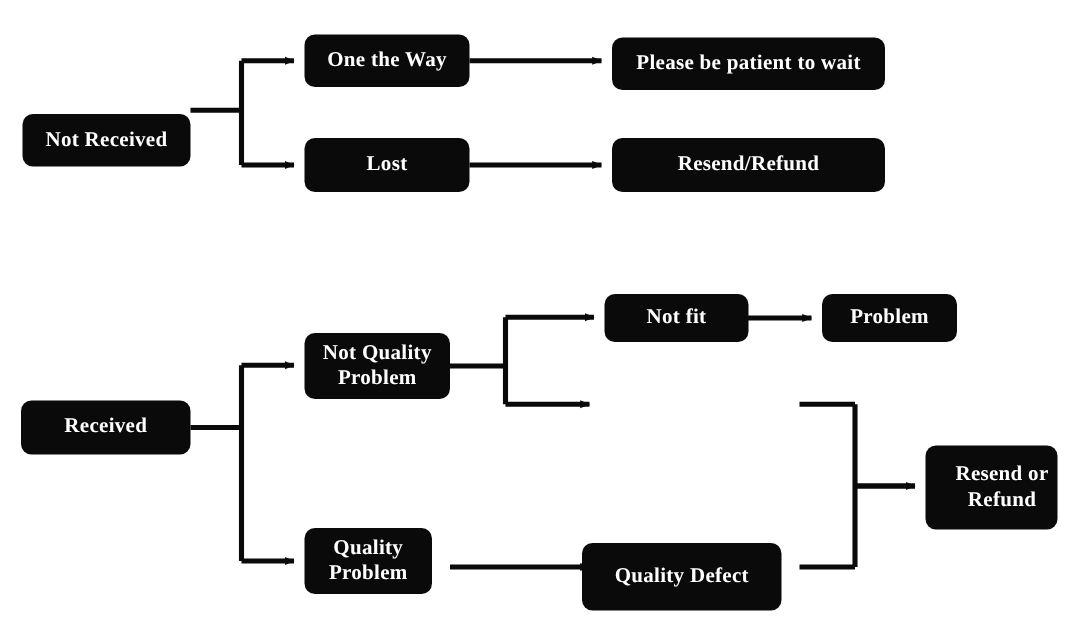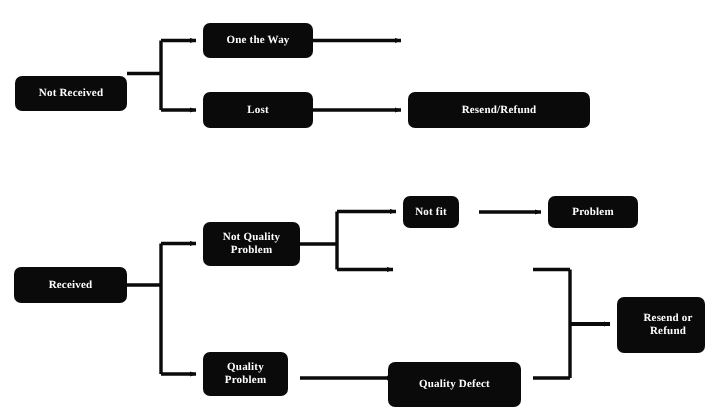--- a/index.html
+++ b/index.html
@@ -37,7 +37,7 @@
     letter-spacing: 0.2px;
     line-height: 1.12;
     padding: 2px 5px;
-    font-size: 11px;
+    font-size: 14px;
     text-rendering: geometricPrecision;
   }
   .node.two-line {

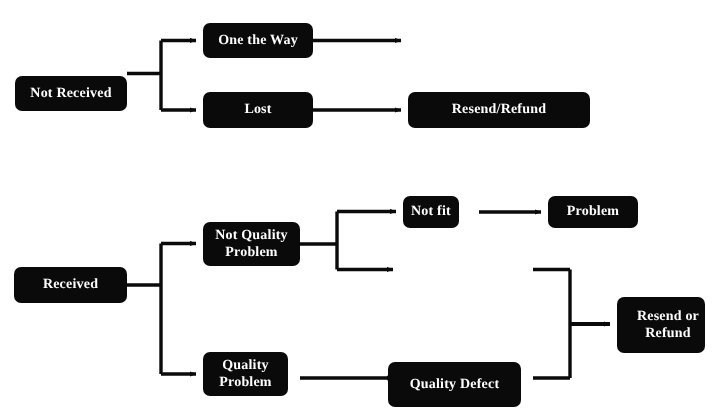--- a/index.html
+++ b/index.html
@@ -150,6 +150,9 @@
     <span class="node-label">Lost</span>
   </div>
 
+  <div class="node" style="left:408px; top:25px; width:182px; height:35px;">
+    <span class="node-label">Please be patient to wait</span>
+  </div>
 
   <div class="node" style="left:408px; top:92px; width:182px; height:36px;">
     <span class="node-label">Resend/Refund</span>

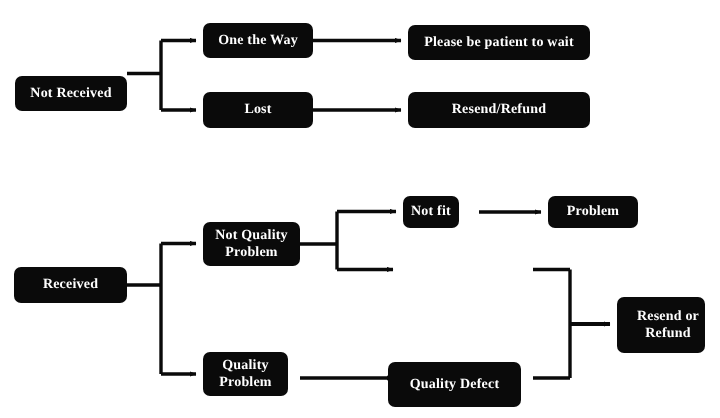--- a/index.html
+++ b/index.html
@@ -172,7 +172,7 @@
 Problem</span>
   </div>
 
-  <div class="node" style="left:403px; top:196px; width:56px; height:32px;">
+  <div class="node" style="left:403px; top:196px; width:96px; height:32px;">
     <span class="node-label">Not fit</span>
   </div>
 

